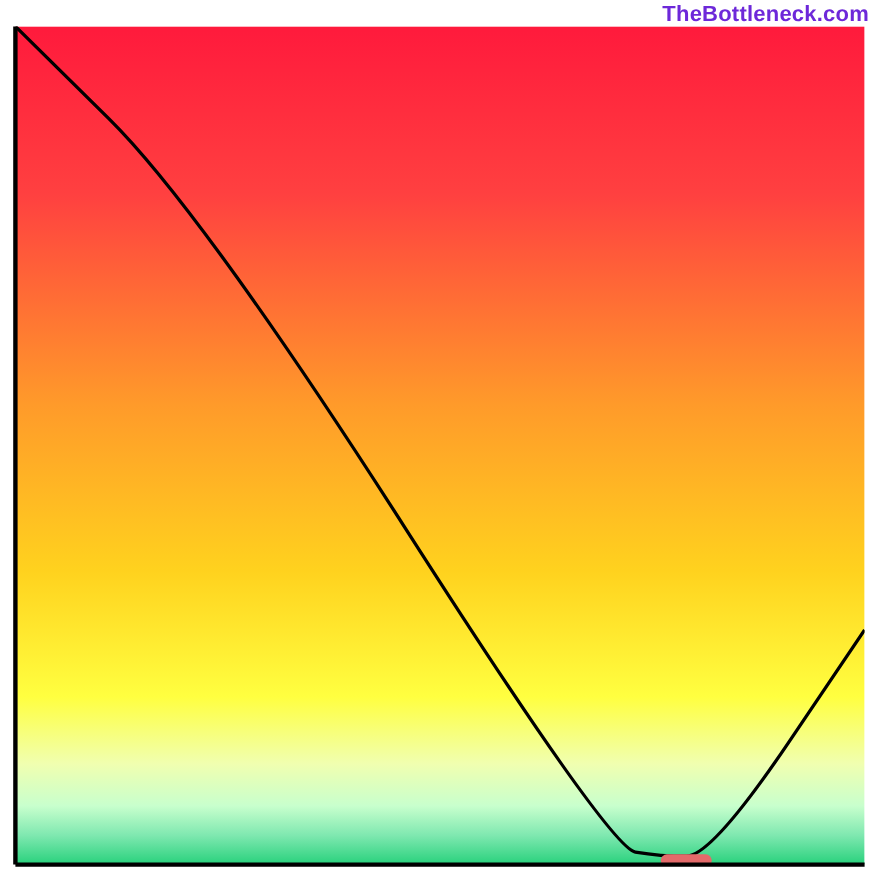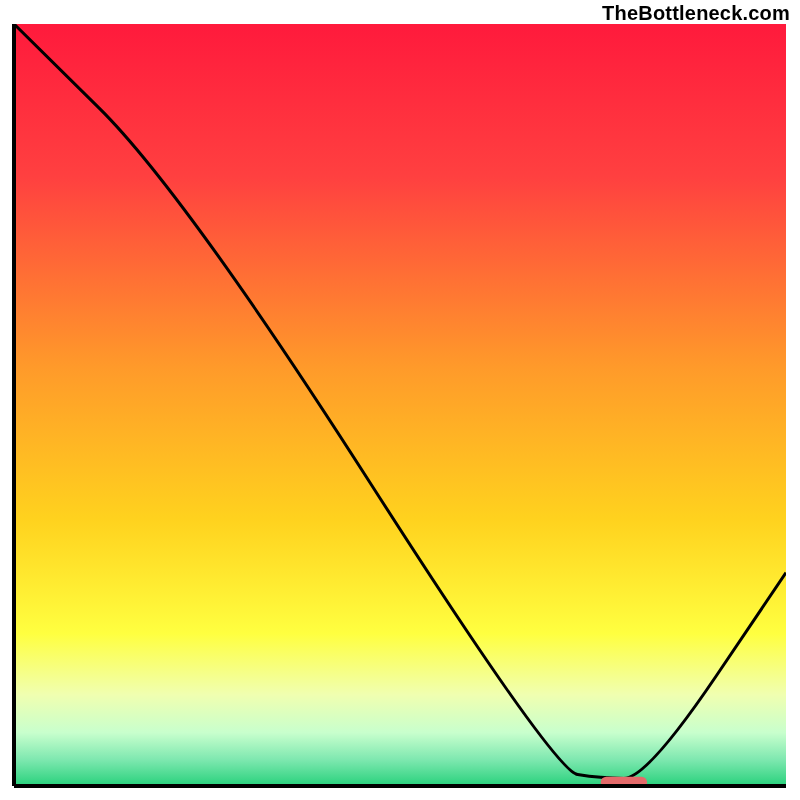--- a/index.html
+++ b/index.html
@@ -21,7 +21,7 @@
     right: 10px;
     font-size: 20px;
     font-weight: 600;
-    color: #000000;
+    color: #6d28d9;
     letter-spacing: 0.2px;
   }
   svg.plot {

